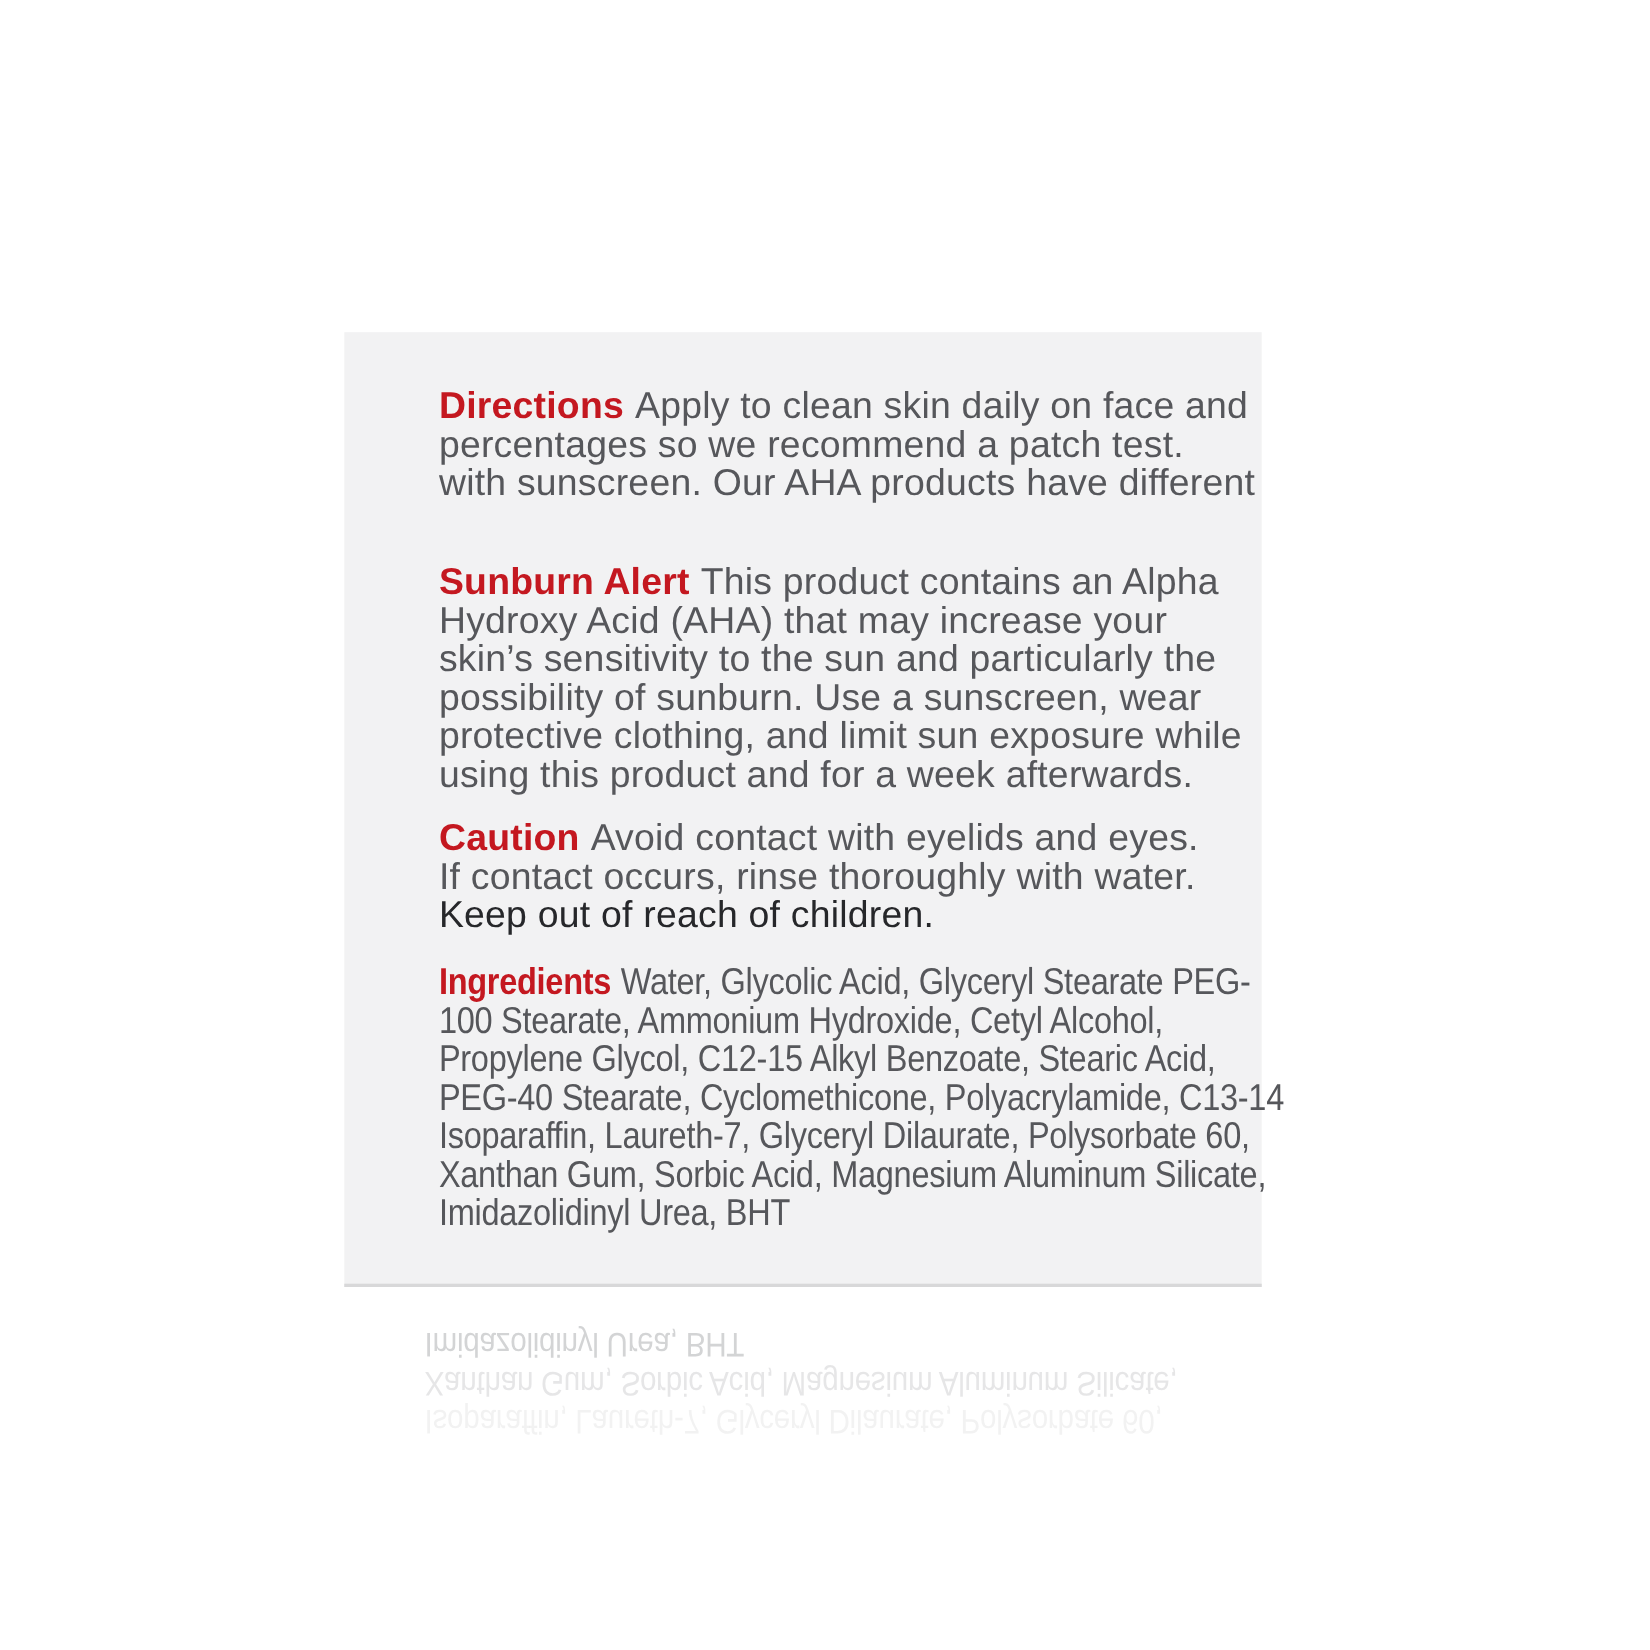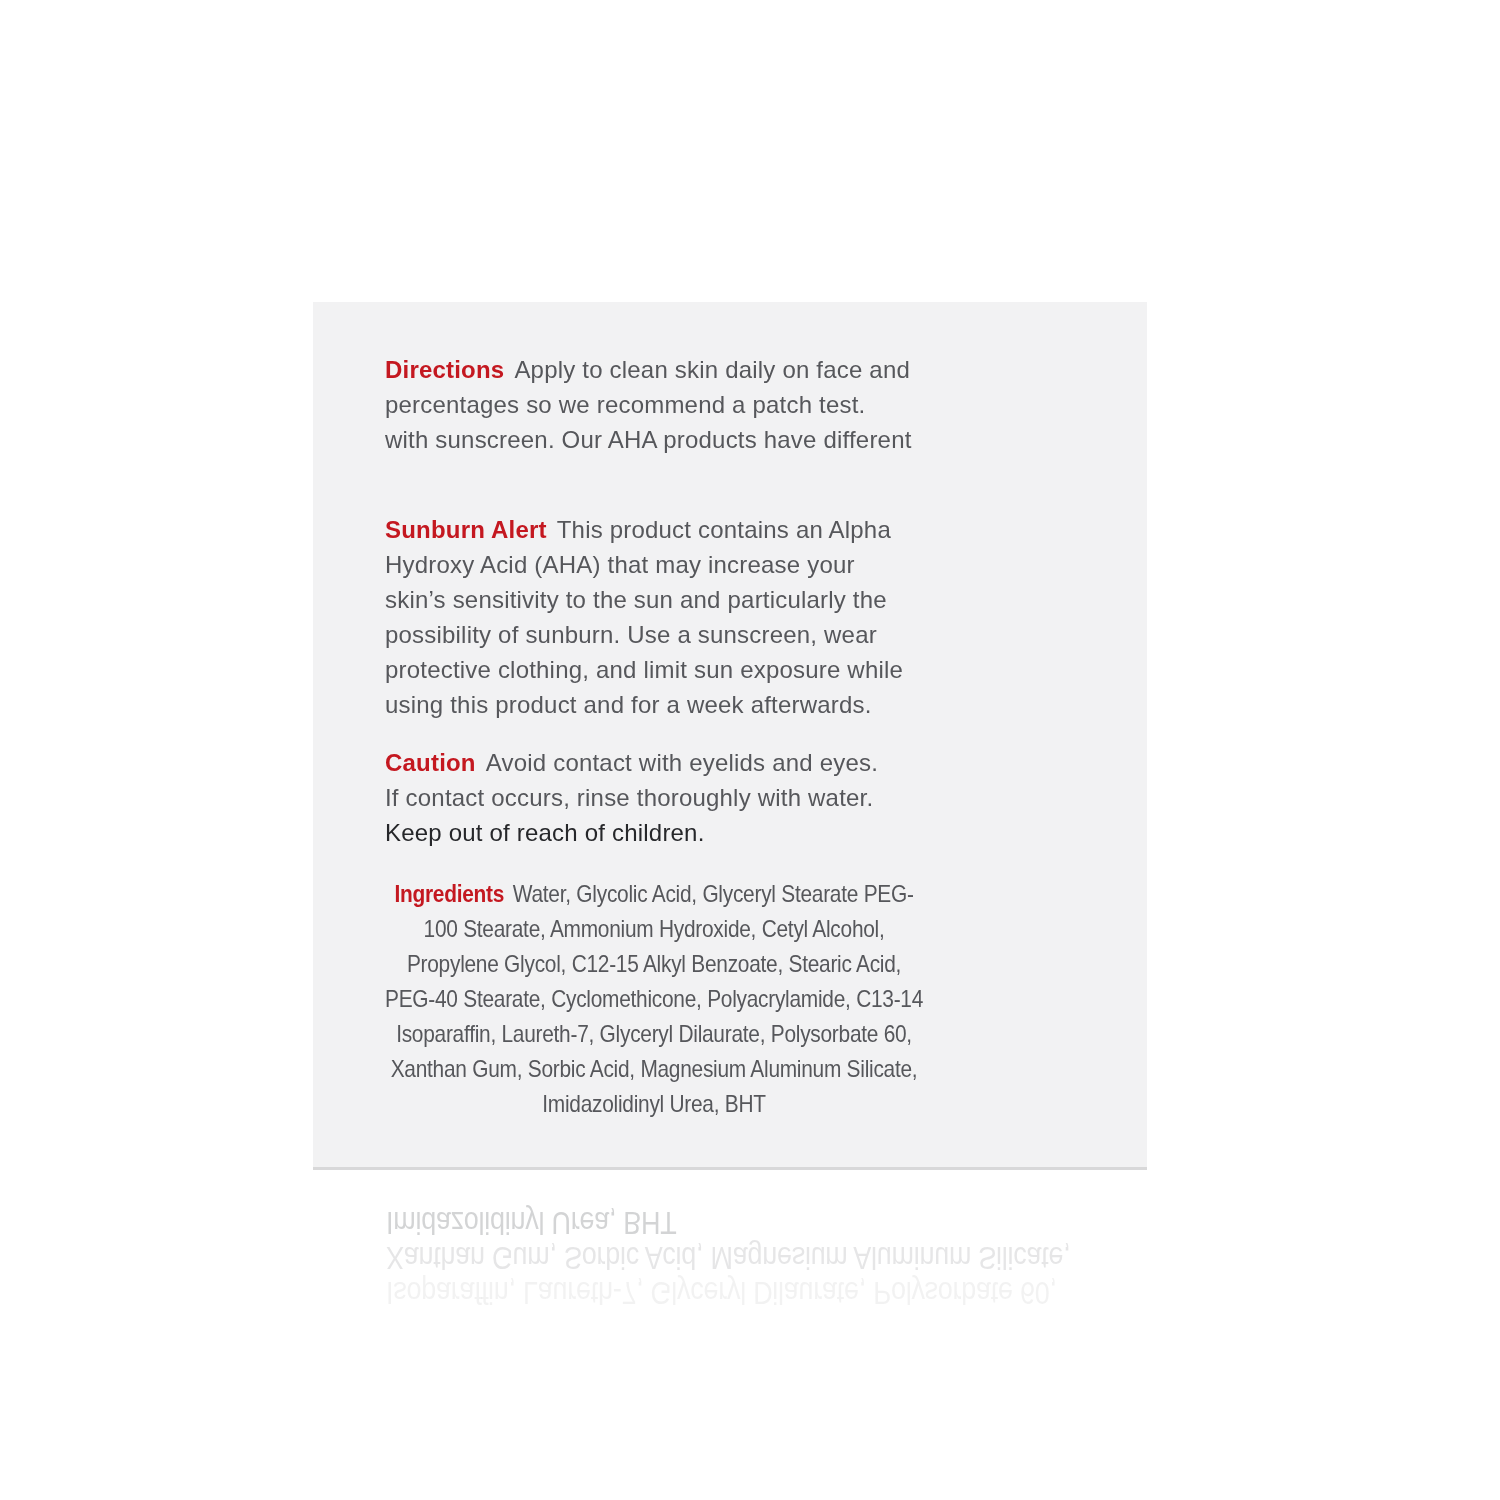--- a/index.html
+++ b/index.html
@@ -29,8 +29,8 @@
 
   .para {
     position: absolute;
-    left: 72px;
-    font-size: 24px;
+    left: 86px;
+    font-size: 34px;
     line-height: 35px;
     color: #56575b;
     letter-spacing: 0.2px;

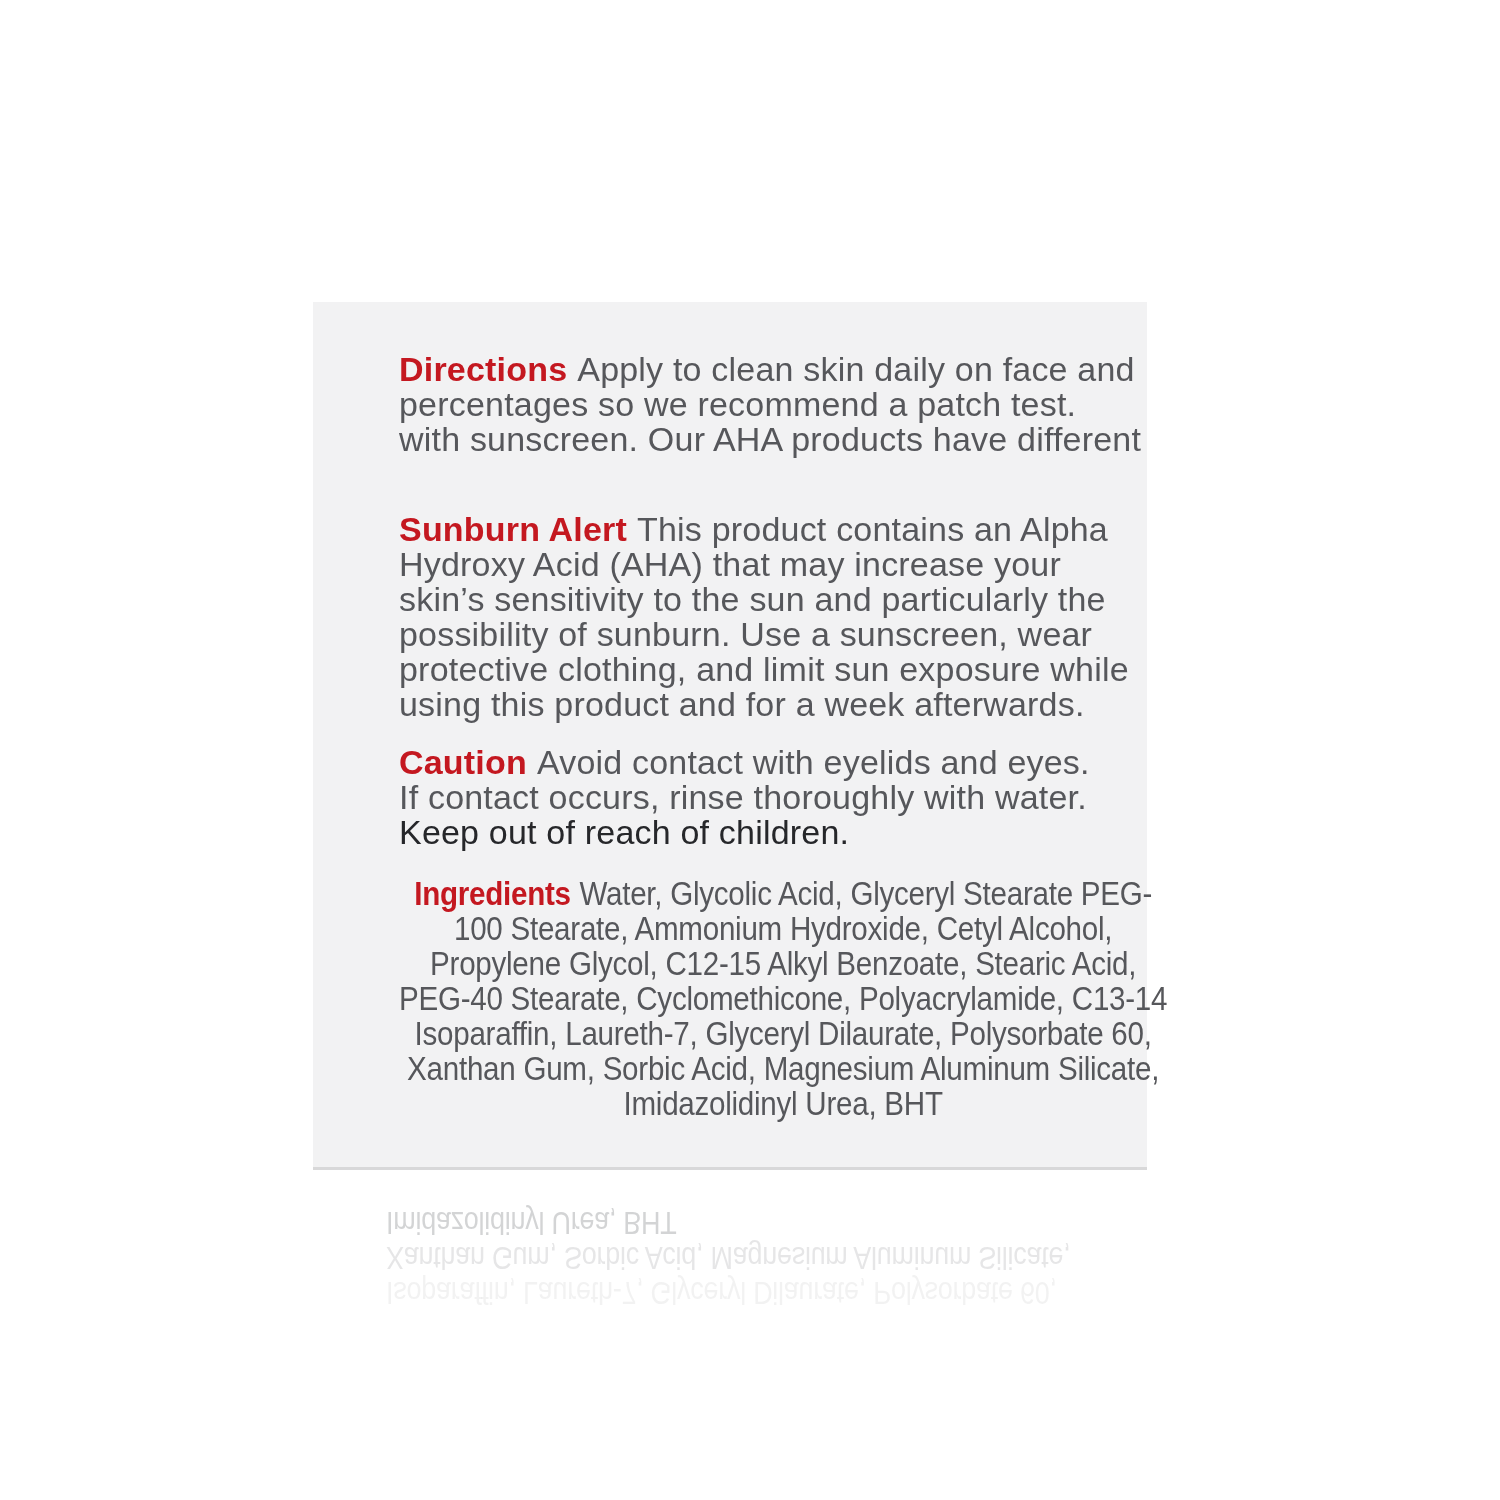--- a/index.html
+++ b/index.html
@@ -51,7 +51,7 @@
   #p-directions  { top: 50px;  }
   #p-sunburn     { top: 210px; }
   #p-caution     { top: 443px; }
-  #p-ingredients { top: 574px; text-align: center; }
+  #p-ingredients { top: 574px; }
 
   
   .cond .ln {

